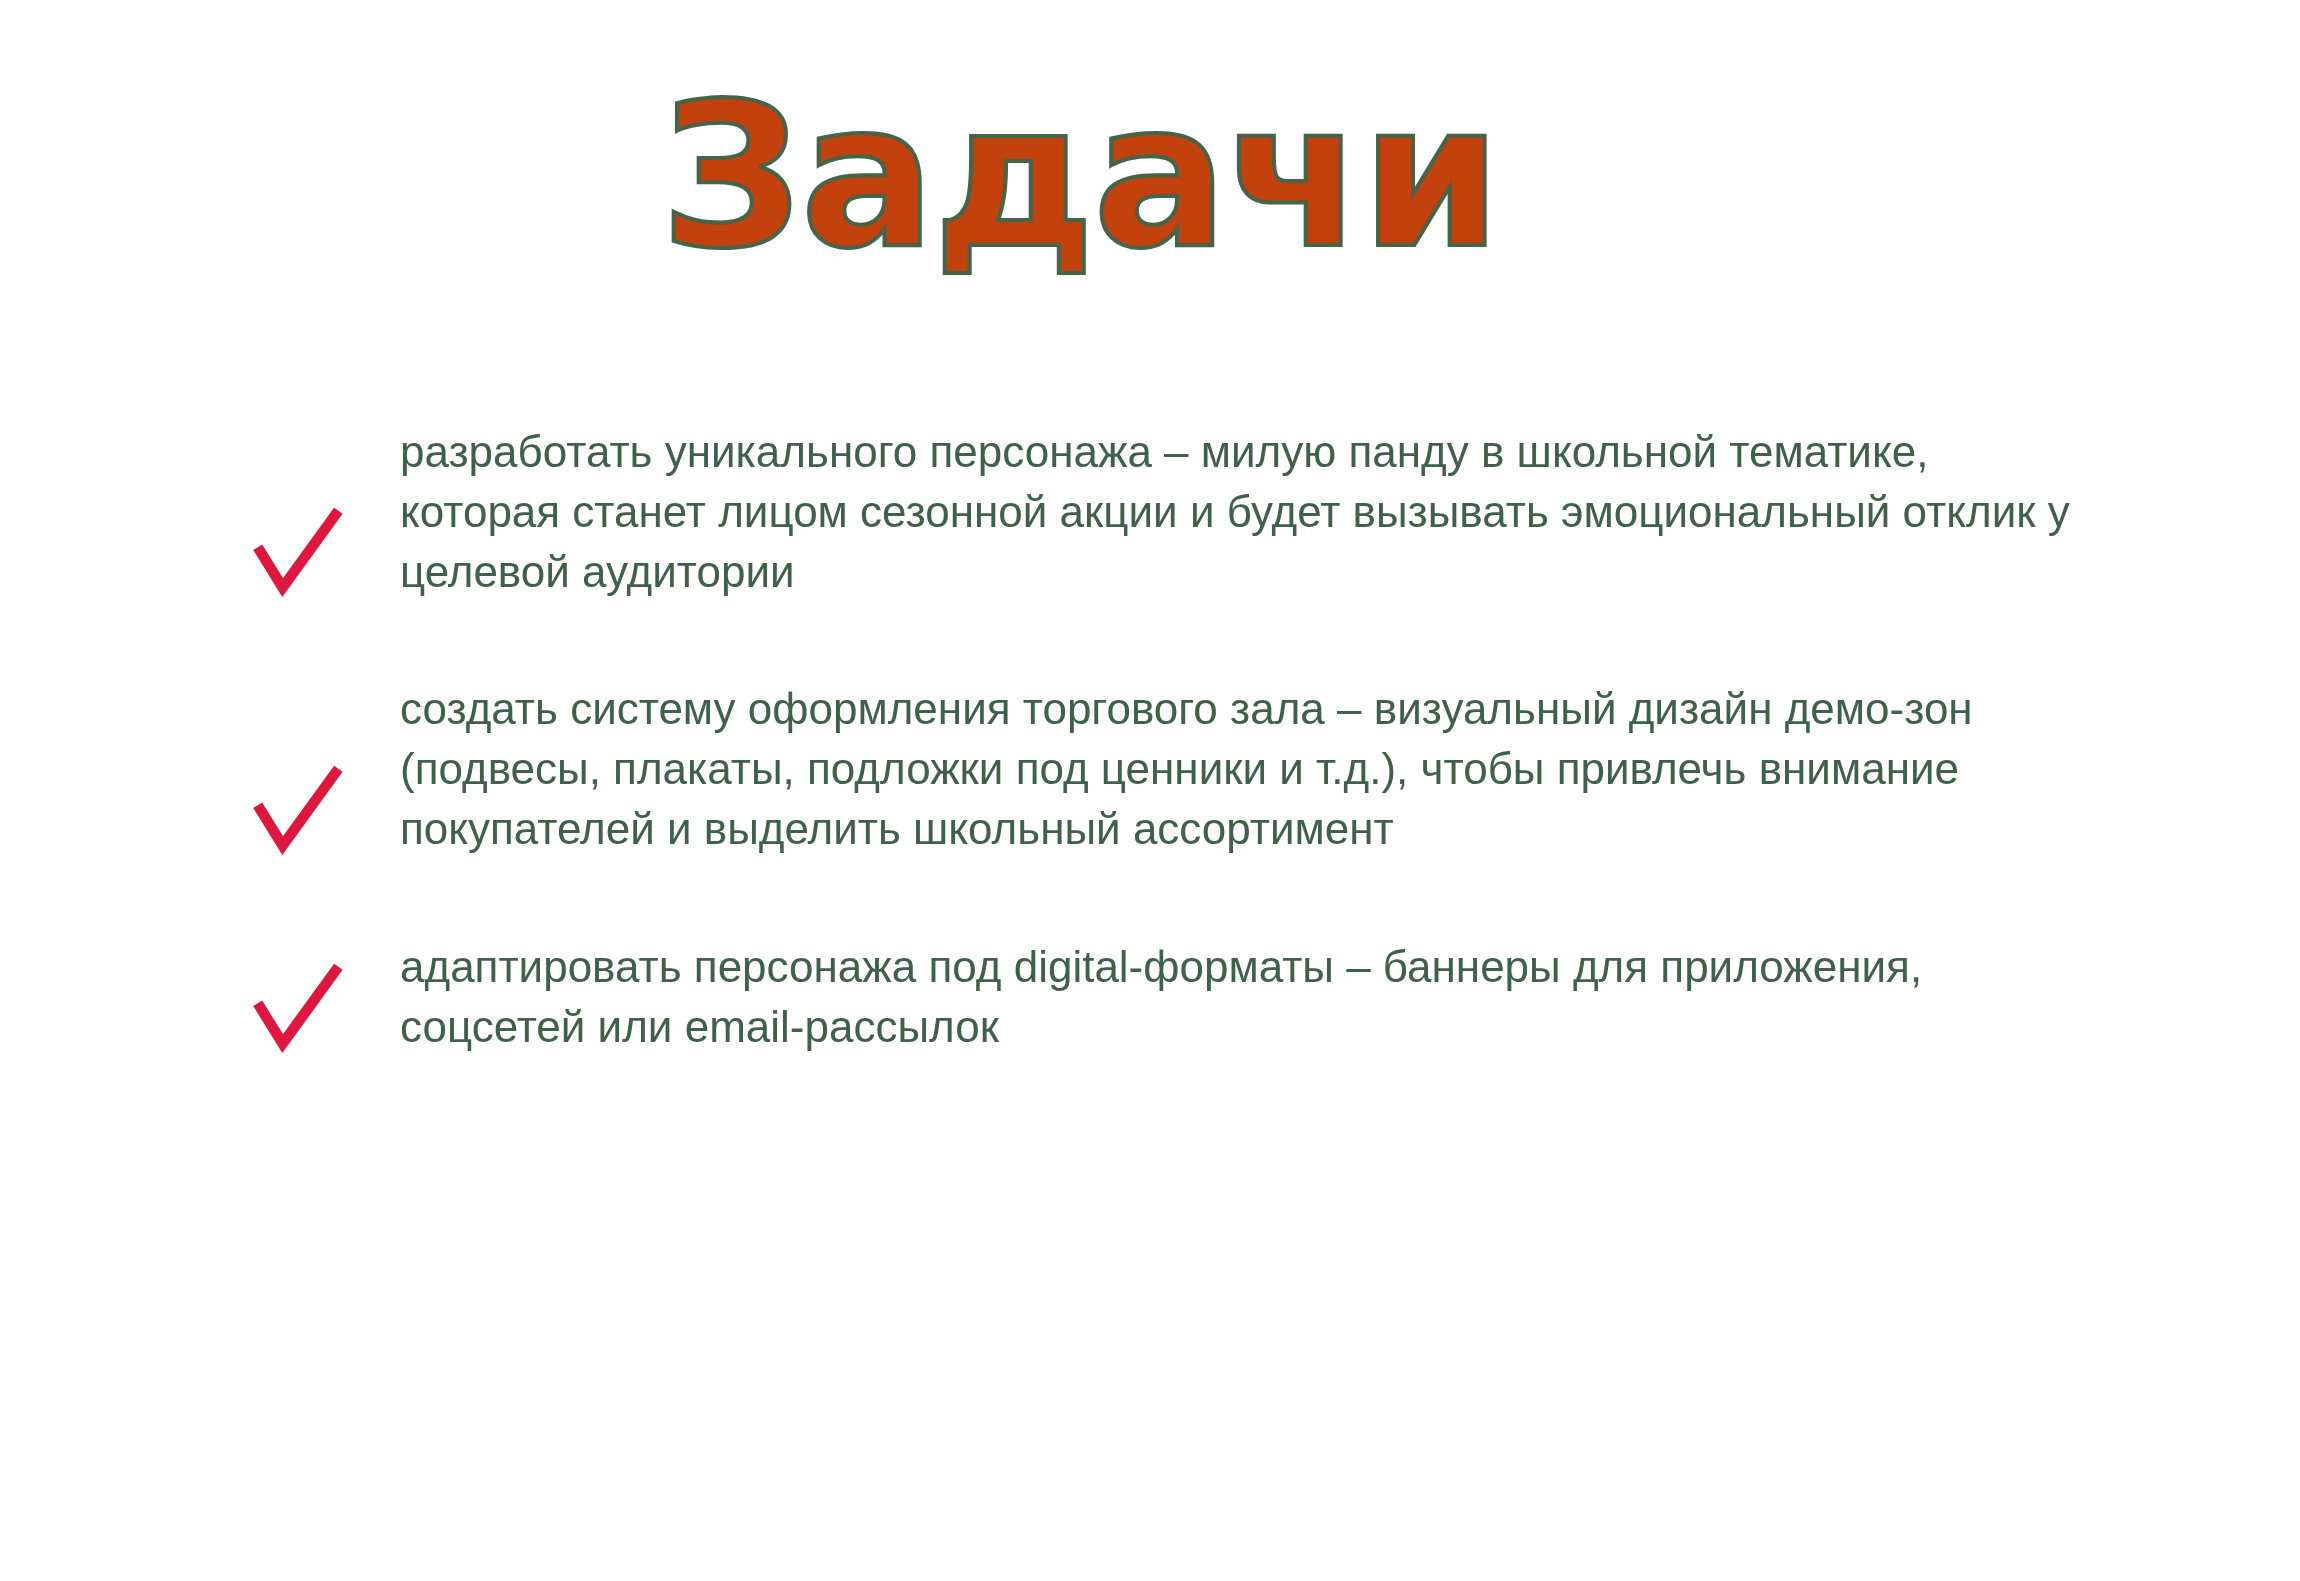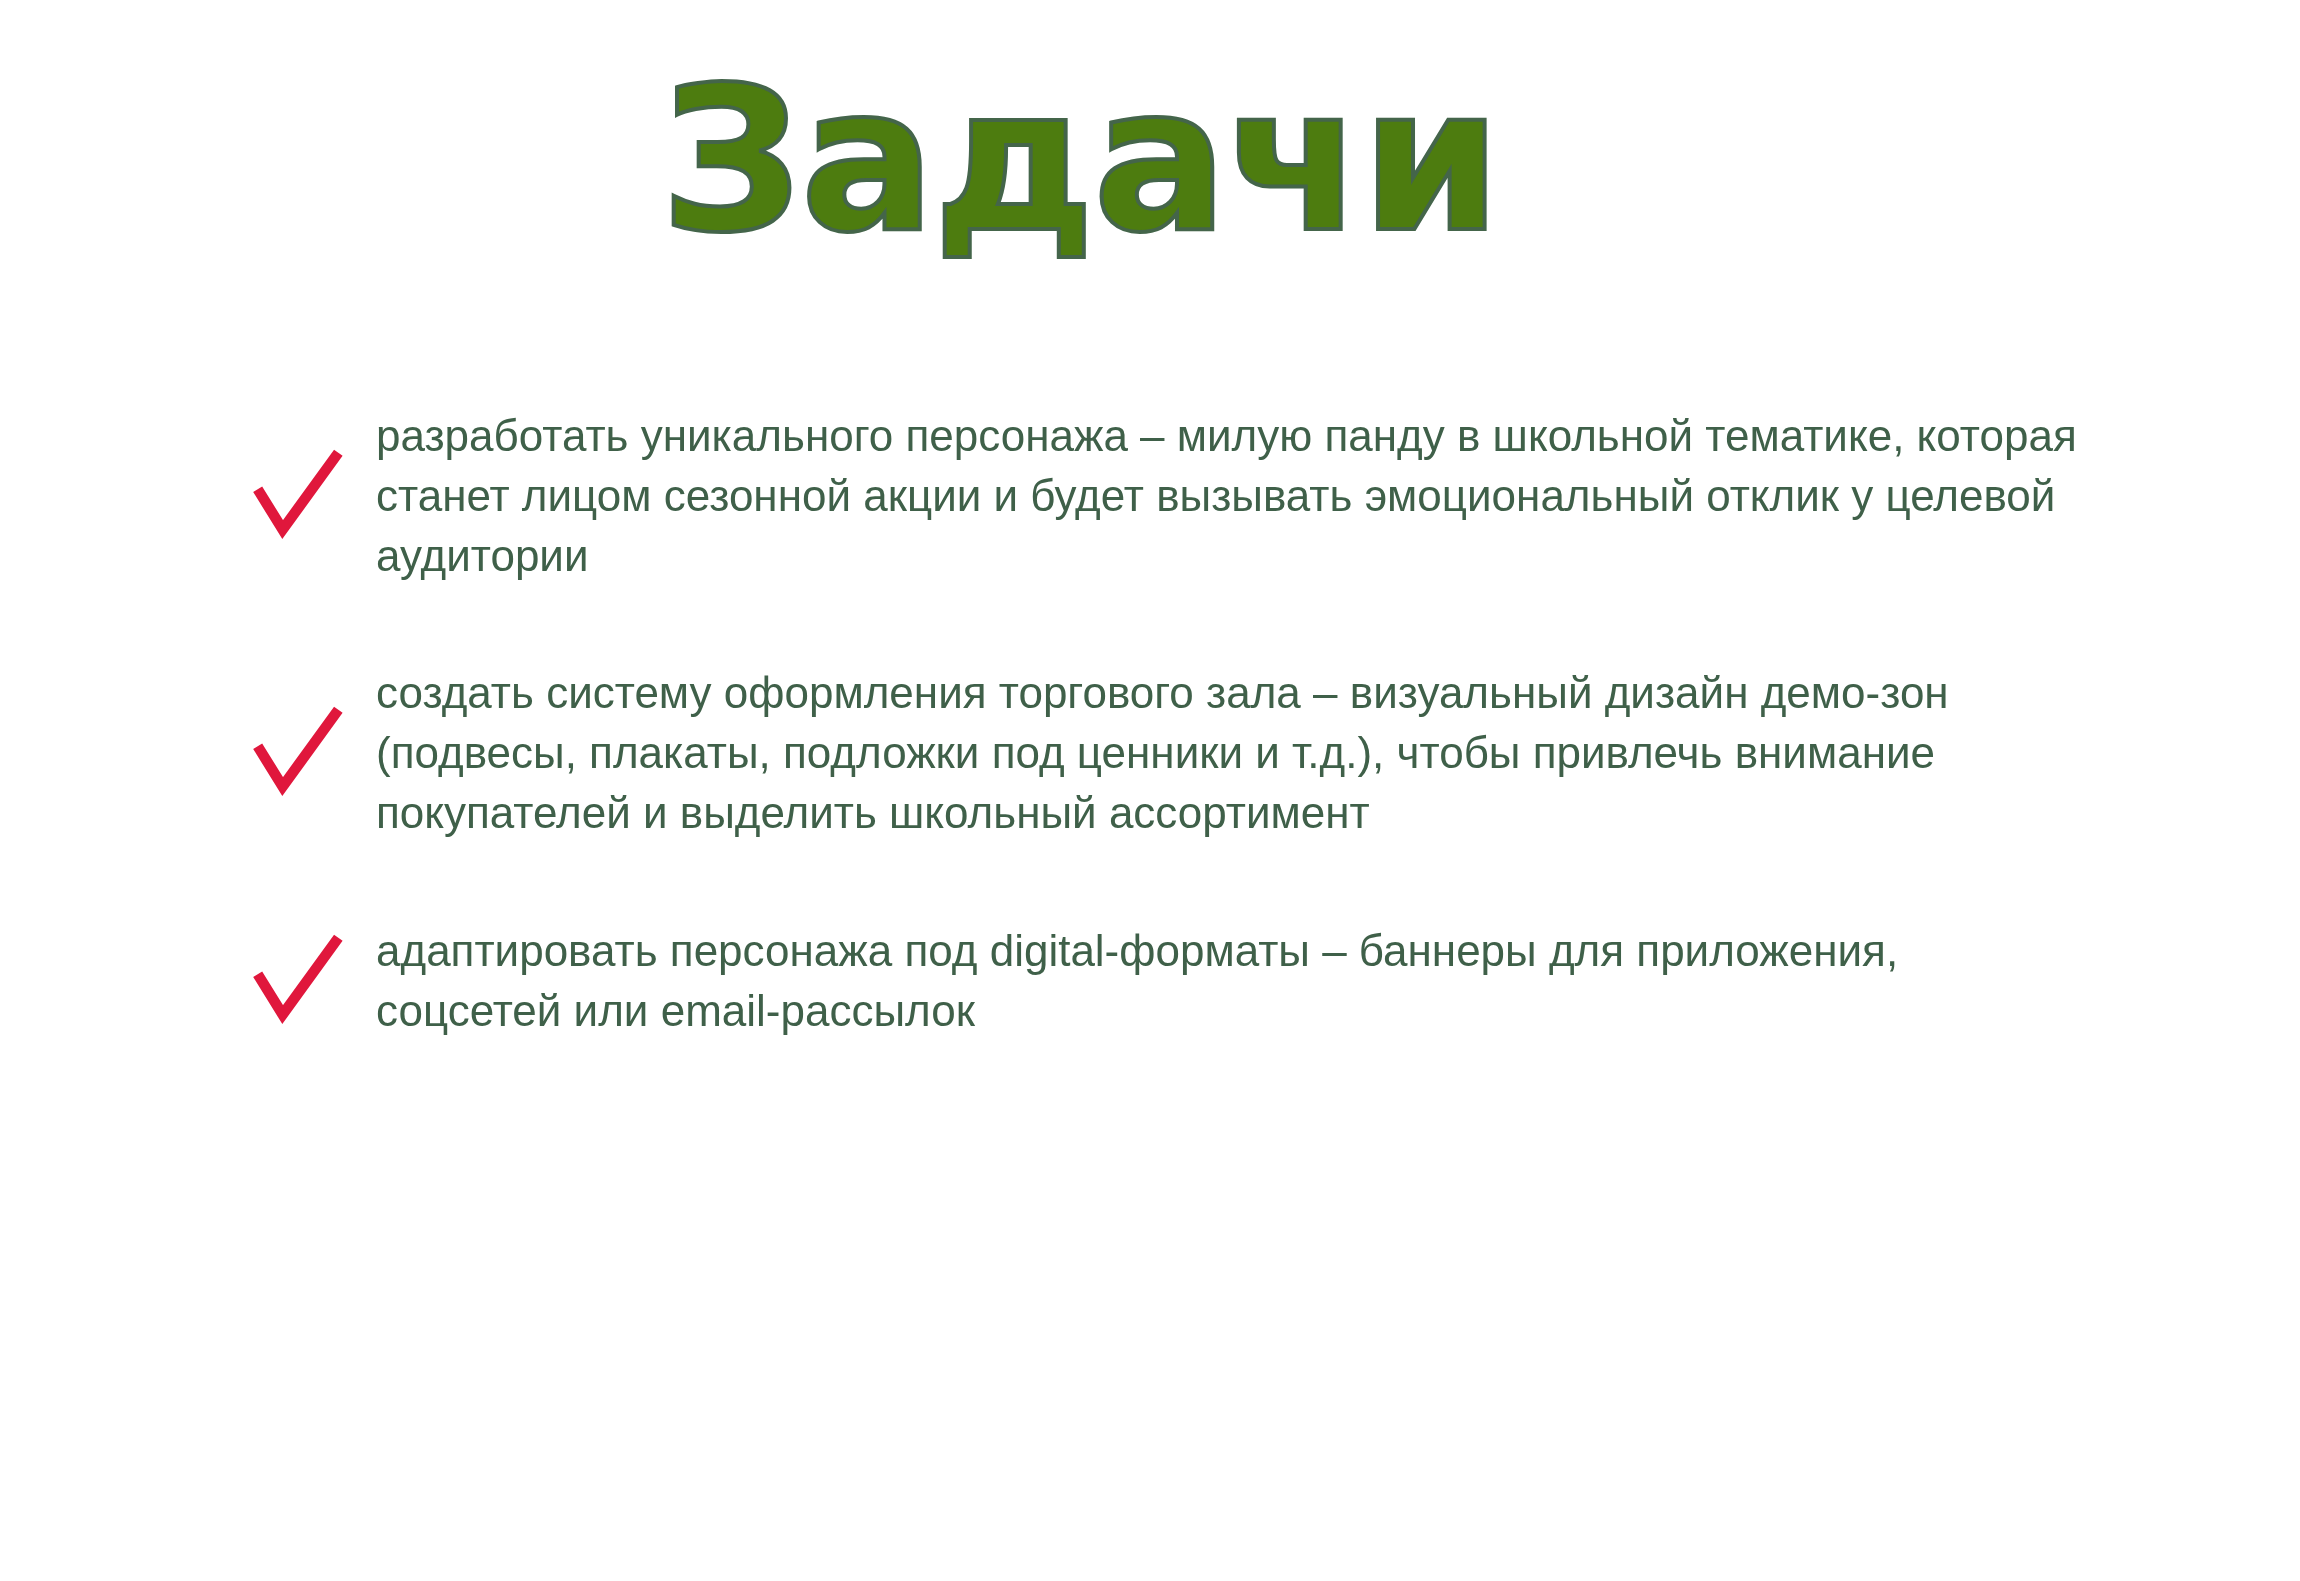--- a/index.html
+++ b/index.html
@@ -25,12 +25,12 @@
     font-weight: bold;
     font-size: 200px;
     line-height: 1.0;
-    color: #4d7c0f;
+    color: #c2410c;
     letter-spacing: -2px;
     text-align: center;
     padding-top: 60px;
     padding-right: 140px;
-    margin: 0;
+    margin: 16px;
     -webkit-text-stroke: 4px #44654a;
   }
   .list {

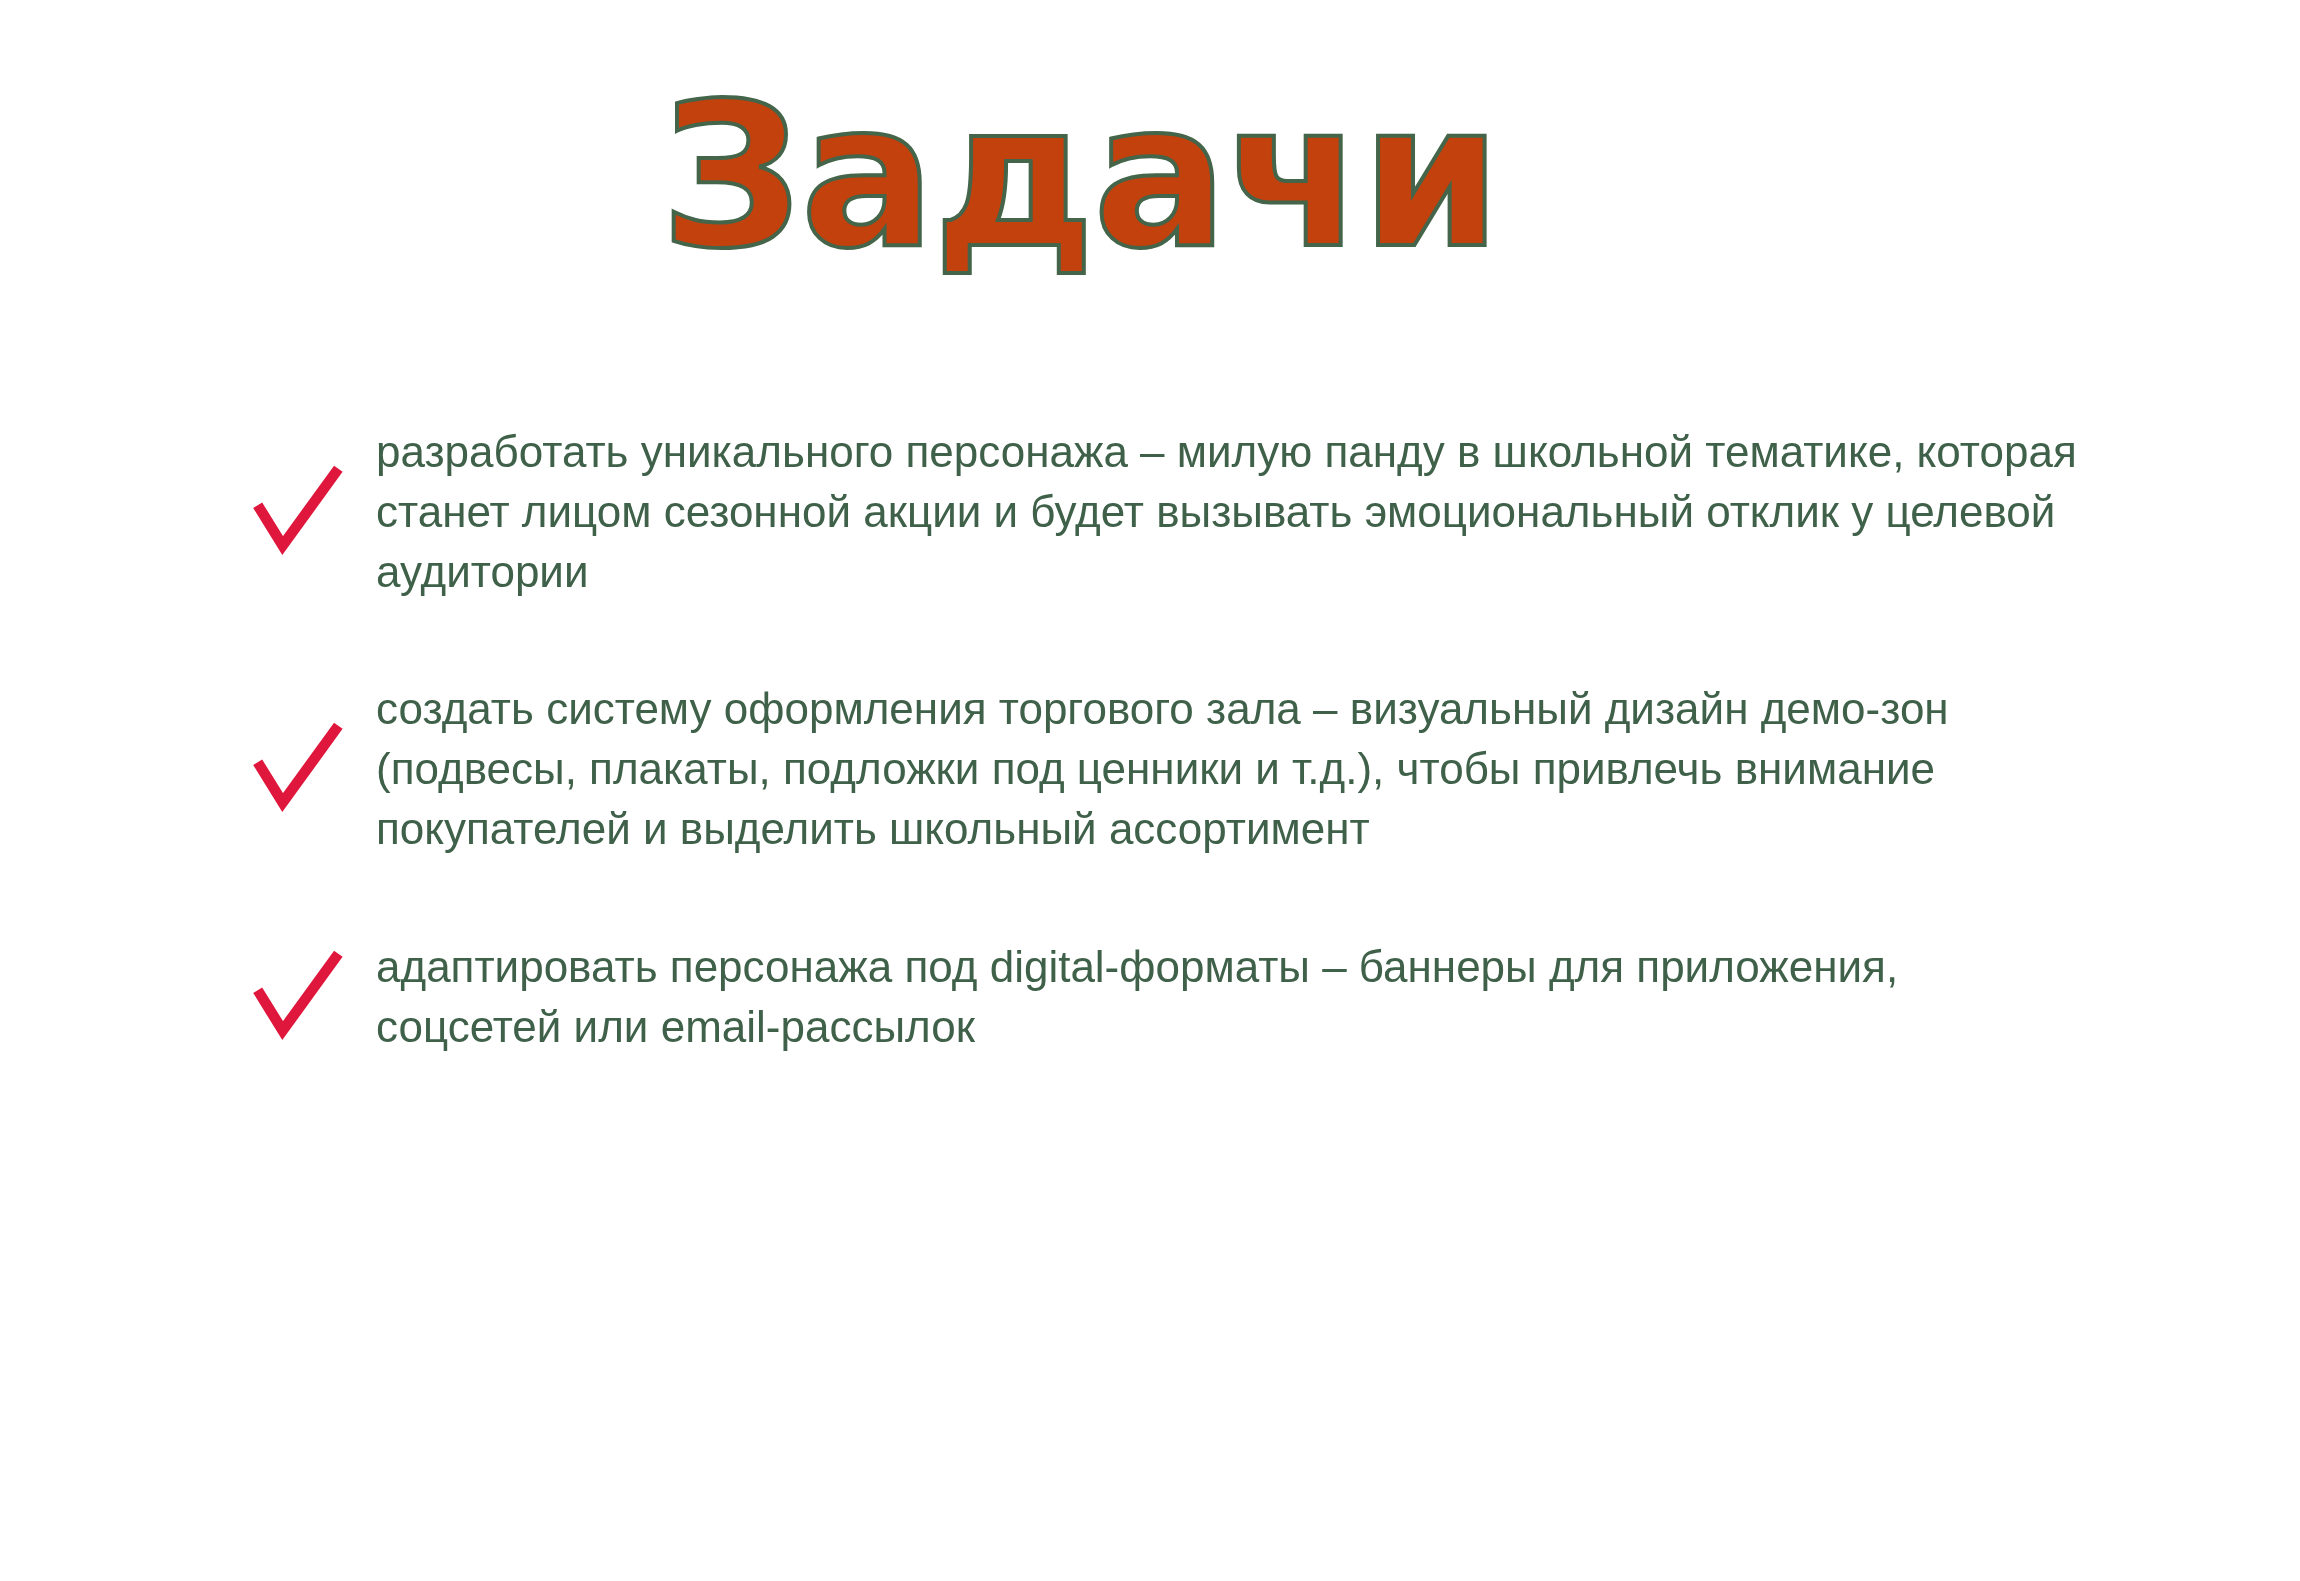--- a/index.html
+++ b/index.html
@@ -44,8 +44,9 @@
   }
   .item {
     display: flex;
-    align-items: center;
+    align-items: flex-end;
     margin-bottom: 72px;
+    gap: 24px;
   }
   .item:last-child {
     margin-bottom: 4px;

